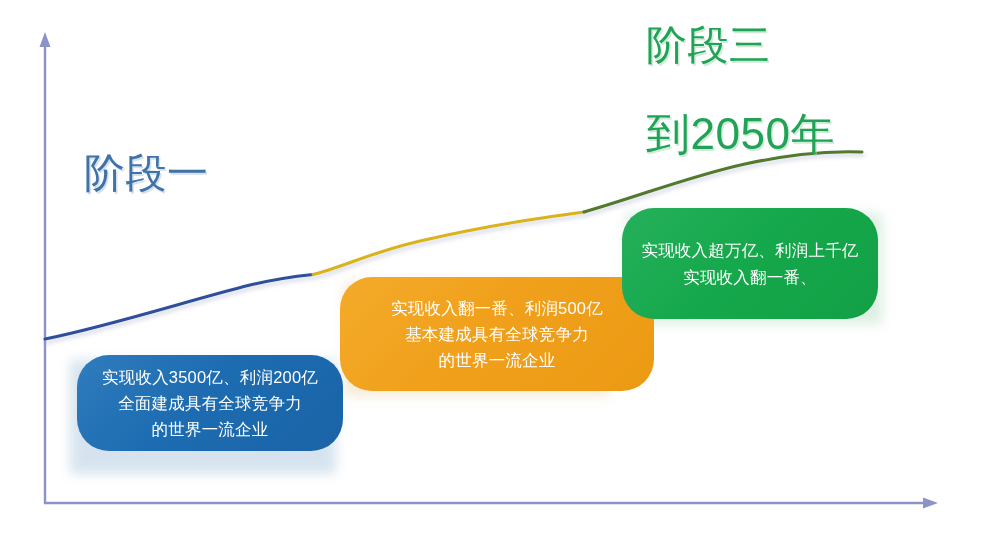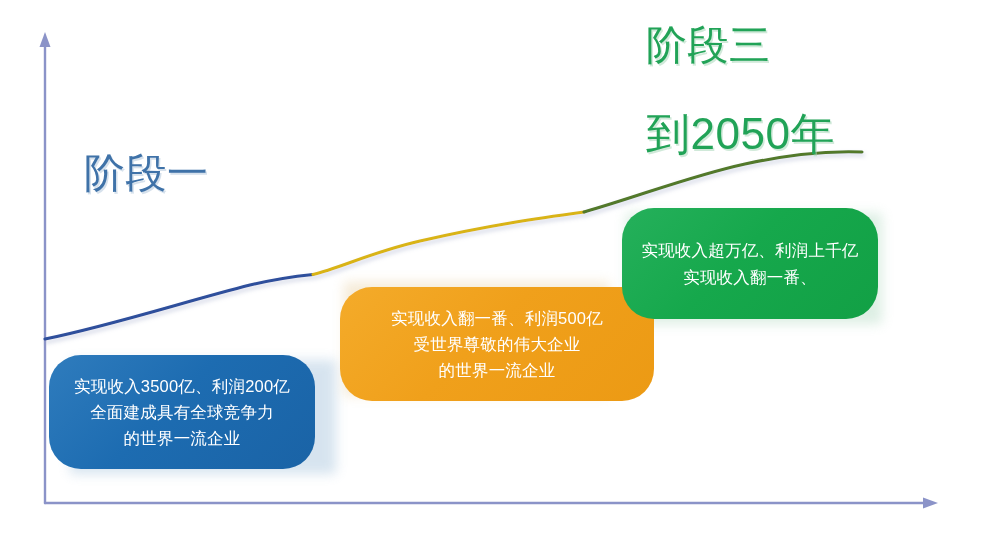--- a/index.html
+++ b/index.html
@@ -105,7 +105,7 @@
   }
   #box-2 {
     left: 340px;
-    top: 287px;
+    top: 277px;
     width: 314px;
     height: 114px;
     background: linear-gradient(135deg, #f4ab2a 0%, #f0a01b 45%, #ec9a14 100%);

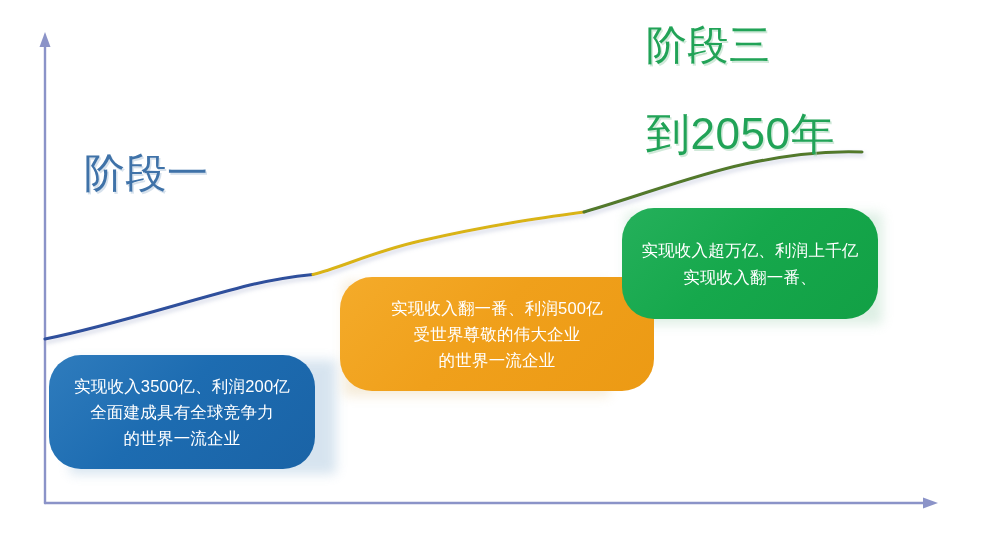--- a/index.html
+++ b/index.html
@@ -174,7 +174,7 @@
 
   <div class="callout" id="box-2">
     <span class="cl">实现收入翻一番、利润500亿</span>
-    <span class="cl">受世界尊敬的伟大企业</span>
+    <span class="cl">基本建成具有全球竞争力</span>
     <span class="cl">的世界一流企业</span>
   </div>
 

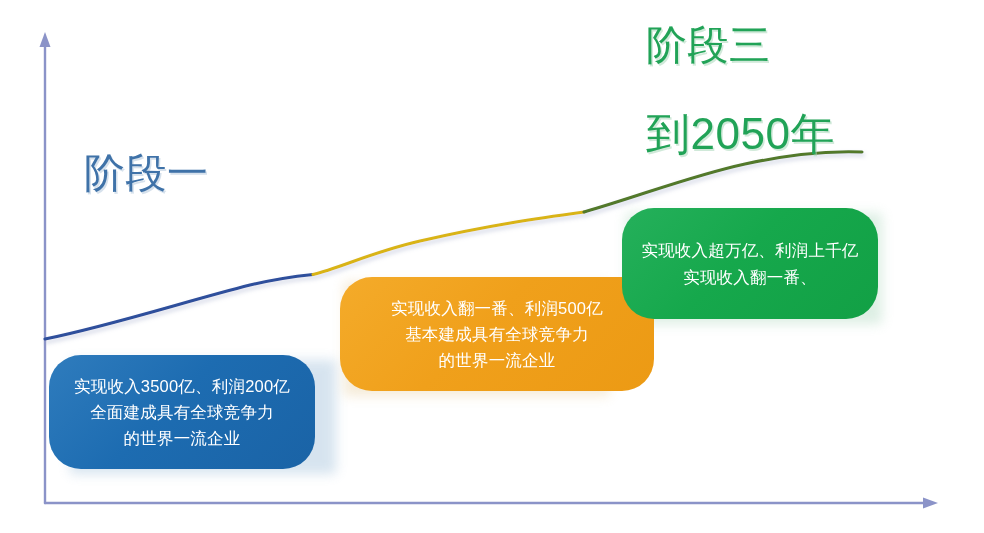--- a/index.html
+++ b/index.html
@@ -97,10 +97,10 @@
   }
 
   #box-1 {
-    left: 49px;
+    left: 77px;
     top: 355px;
     width: 266px;
-    height: 114px;
+    height: 96px;
     background: linear-gradient(135deg, #2f7cbd 0%, #1d6cb1 45%, #1a63a6 100%);
   }
   #box-2 {

